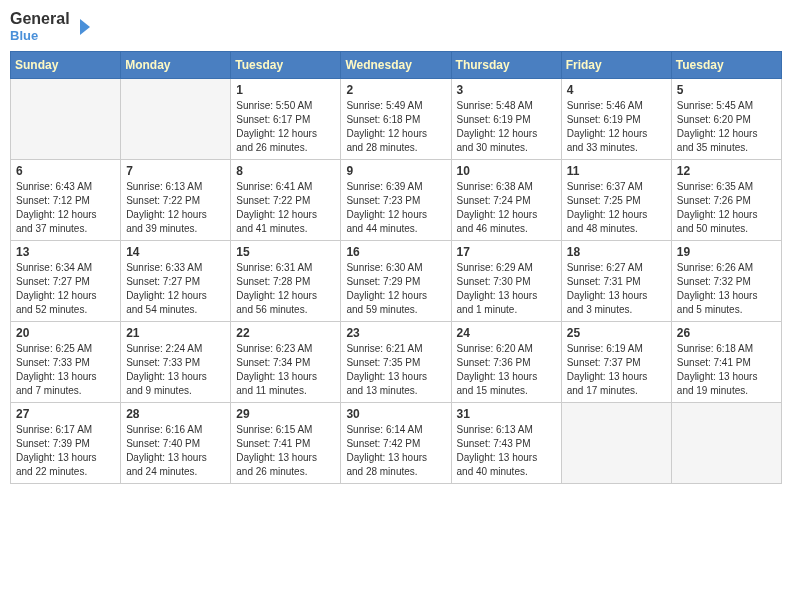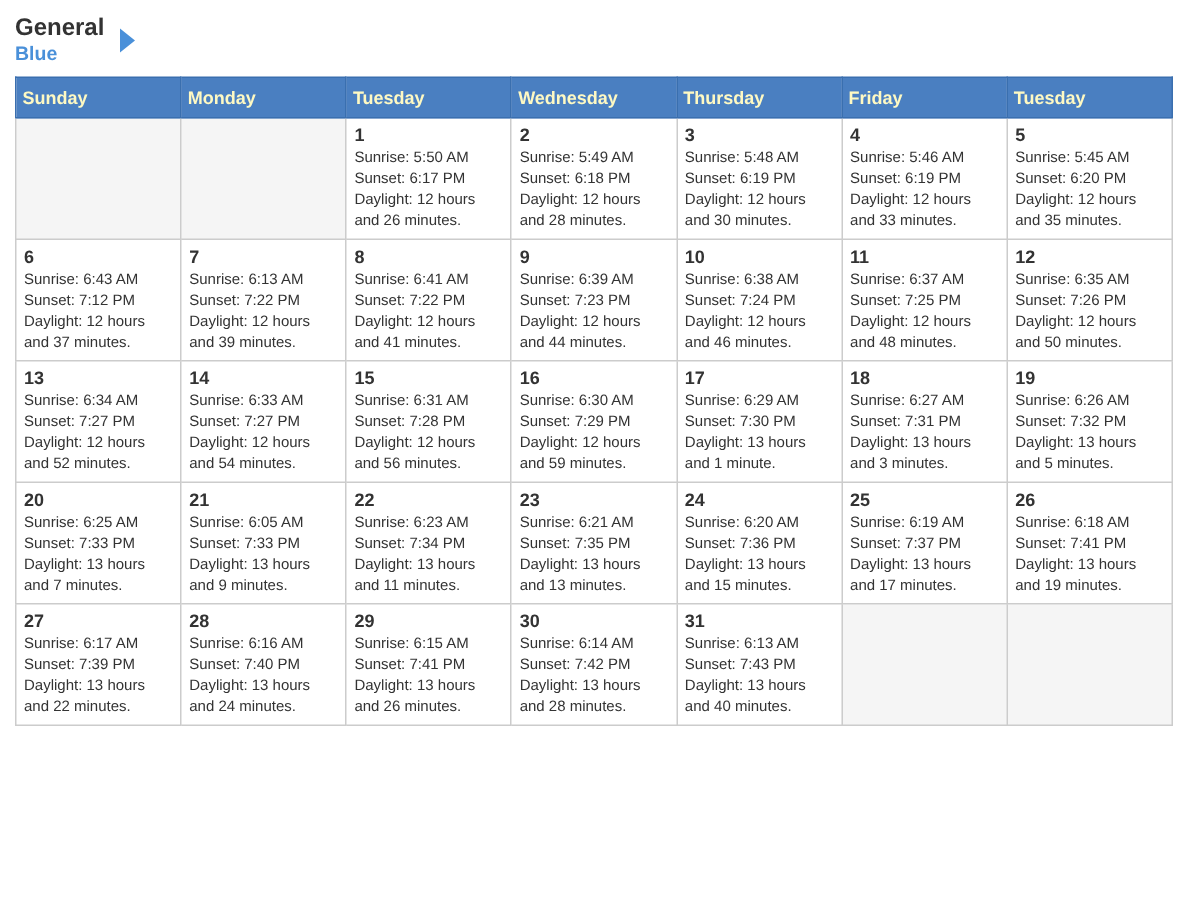--- a/index.html
+++ b/index.html
@@ -280,7 +280,7 @@
         <td>
           <div class="day-num">21</div>
           <div class="day-info">
-            <div>Sunrise: 6:05 AM</div>
+            <div>Sunrise: 2:24 AM</div>
             <div>Sunset: 7:33 PM</div>
             <div>Daylight: 13 hours and 9 minutes.</div>
           </div>

